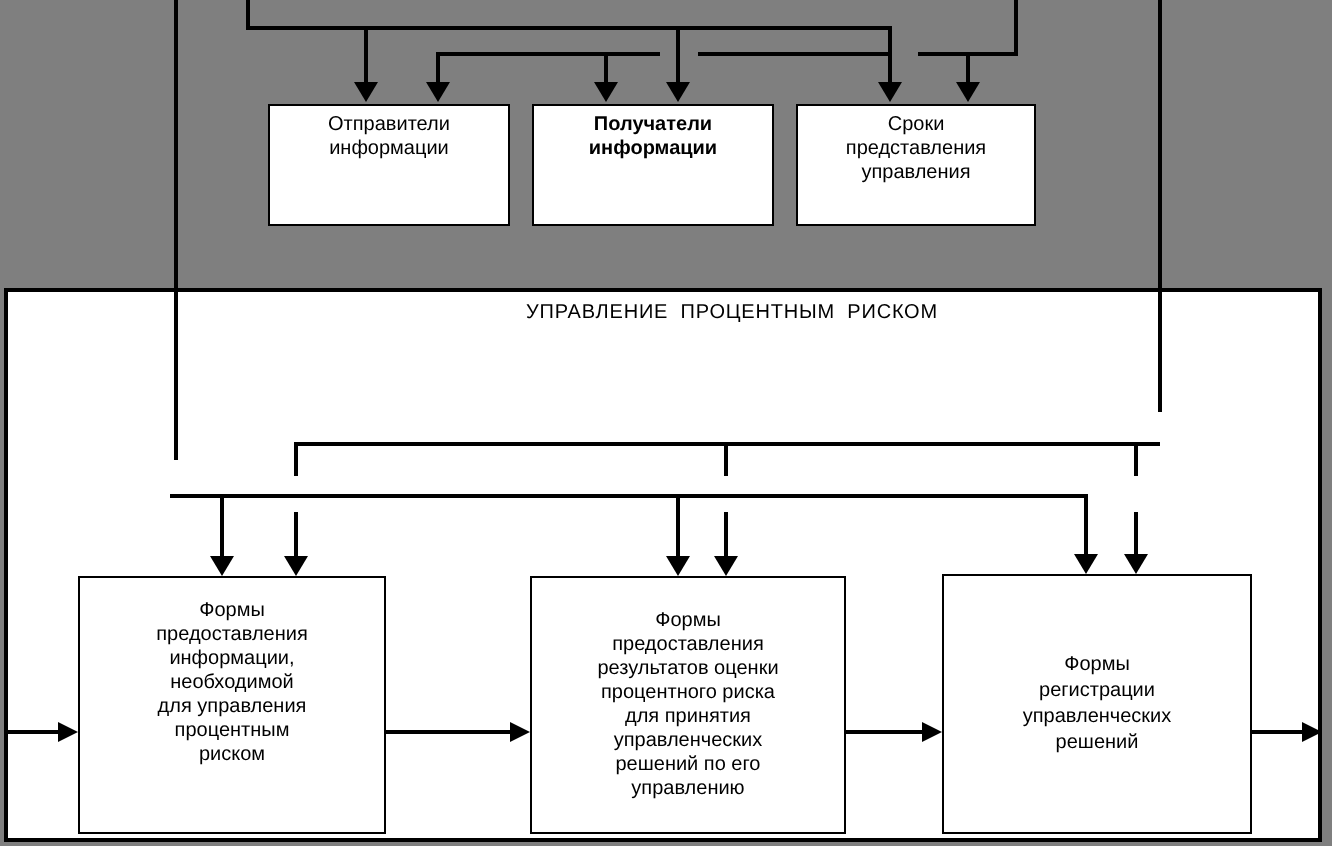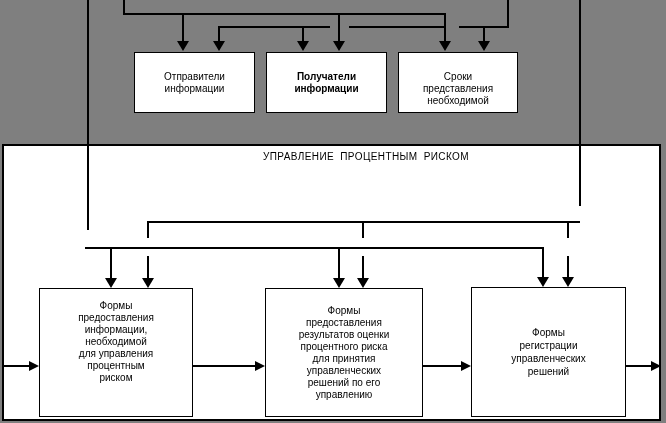--- a/index.html
+++ b/index.html
@@ -26,7 +26,7 @@
     box-sizing:border-box;text-align:center;font-size:10px;line-height:12px;
     white-space:pre-line;
   }
-  .tbox{padding-top:18px;}
+  .tbox{padding-top:4px;}
   .bbox{display:flex;align-items:center;justify-content:center;}
   #box-t1{left:134px;top:52px;width:121px;height:61px;}
   #box-t2{left:266px;top:52px;width:121px;height:61px;font-weight:bold;}

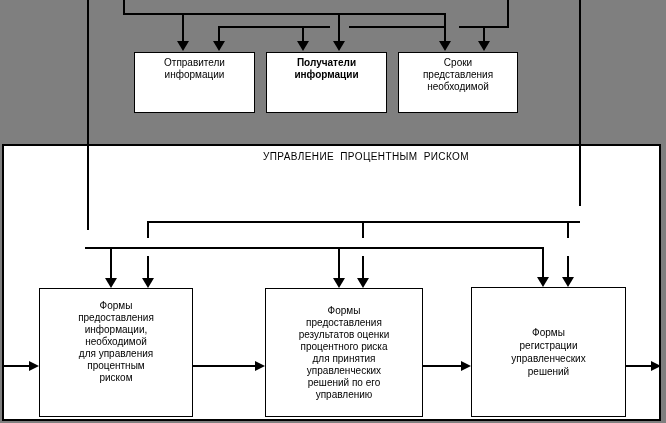--- a/index.html
+++ b/index.html
@@ -83,7 +83,7 @@
 информации</div>
   <div class="box tbox" id="box-t3">Сроки
 представления
-необходимой</div>
+управления</div>
 
   <div class="h" style="left:147px;top:221px;width:433px"></div>
   <div class="h" style="left:85px;top:247px;width:459px"></div>

